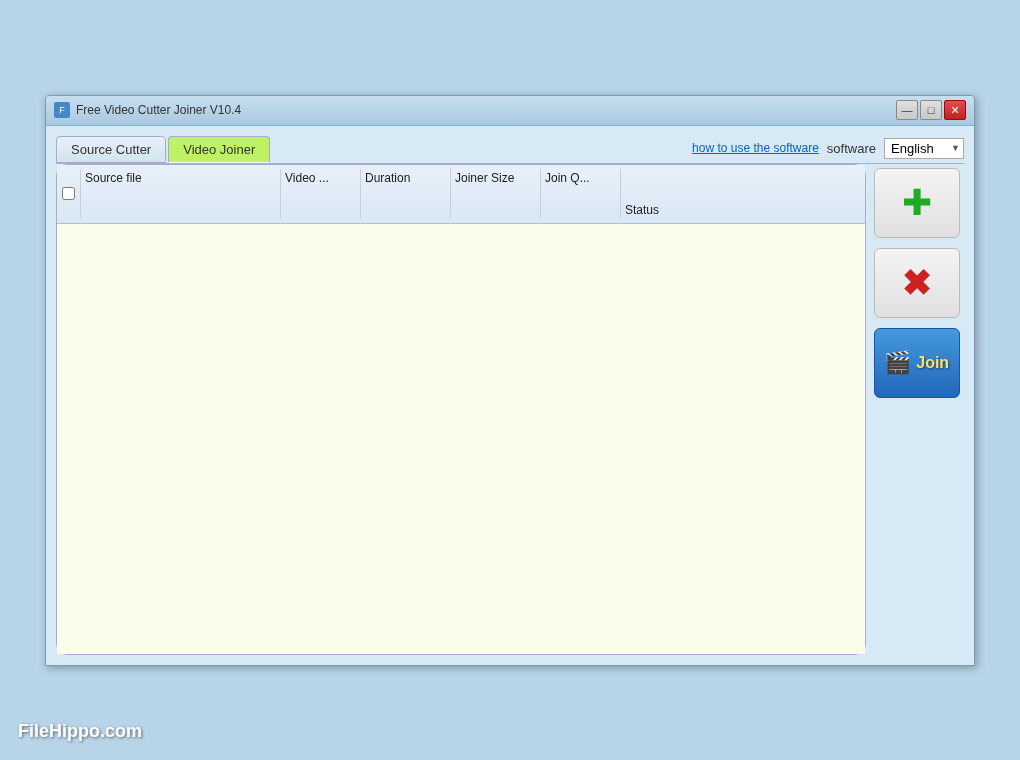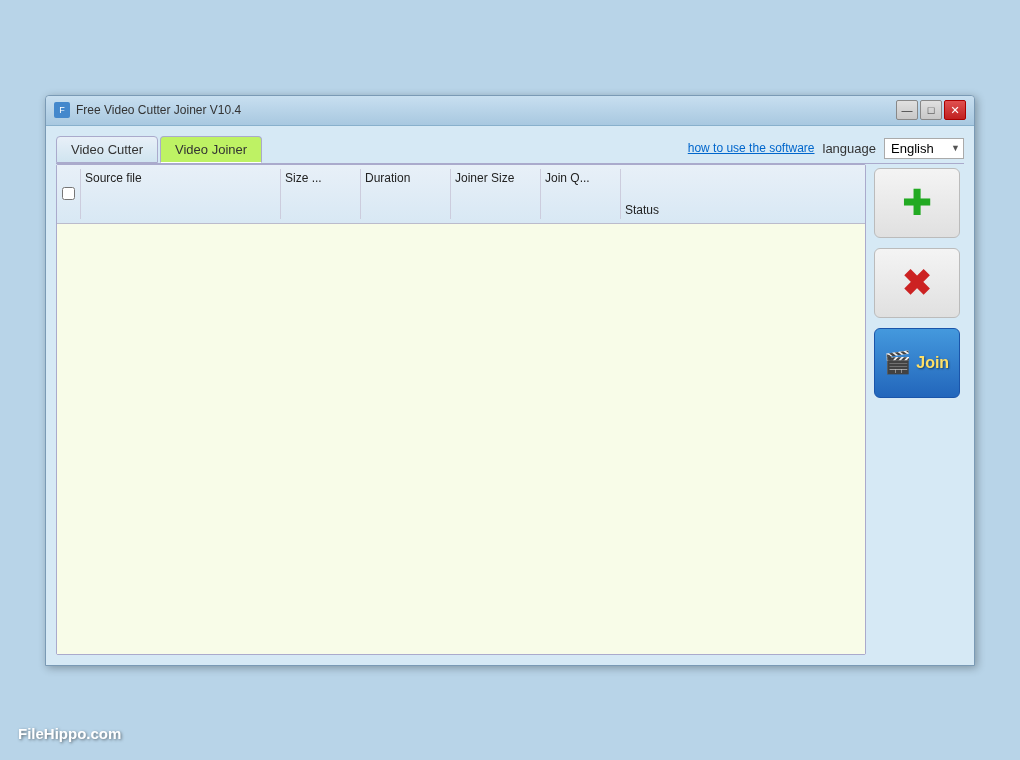--- a/index.html
+++ b/index.html
@@ -268,7 +268,7 @@
     <div class="tabs-and-header">
       <div class="tabs-group">
         <div class="tab">
-          <span>Video Cutter</span>
+          <span>Source Cutter</span>
         </div>
         <div class="tab active">
           <span>Video Joiner</span>

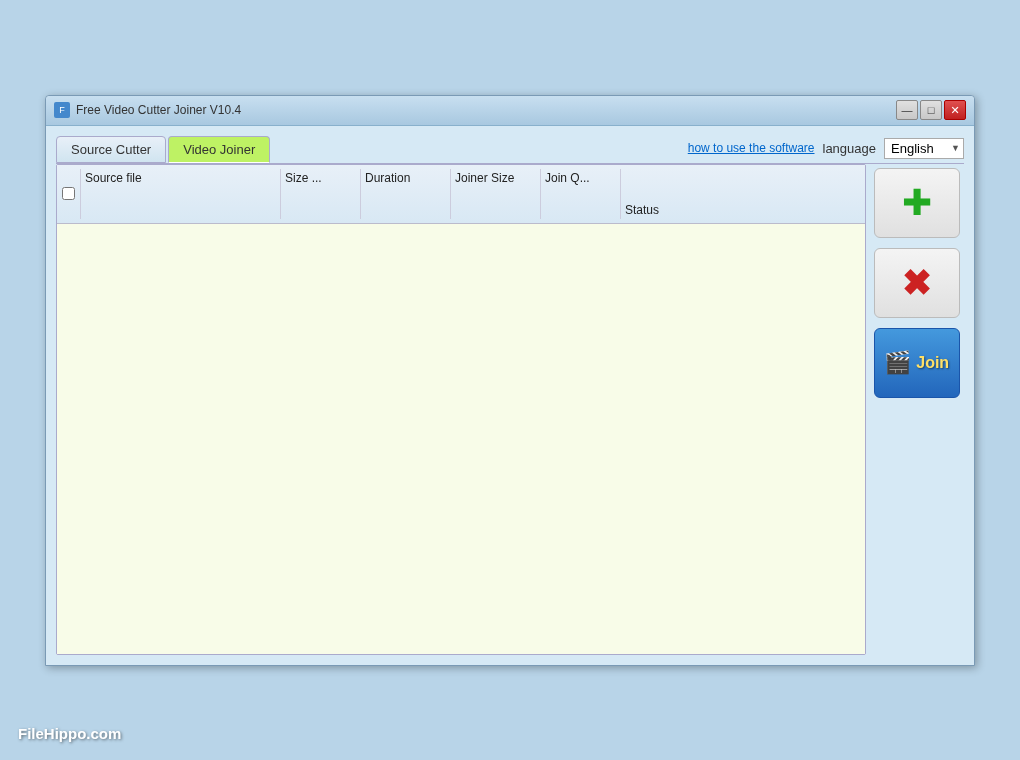--- a/index.html
+++ b/index.html
@@ -276,7 +276,7 @@
       </div>
       <div class="header-right">
         <a class="howto-link">how to use the software</a>
-        <span class="language-label">language</span>
+        <span class="language-label">software</span>
         <div class="select-wrapper">
           <select class="language-select">
             <option>English</option>

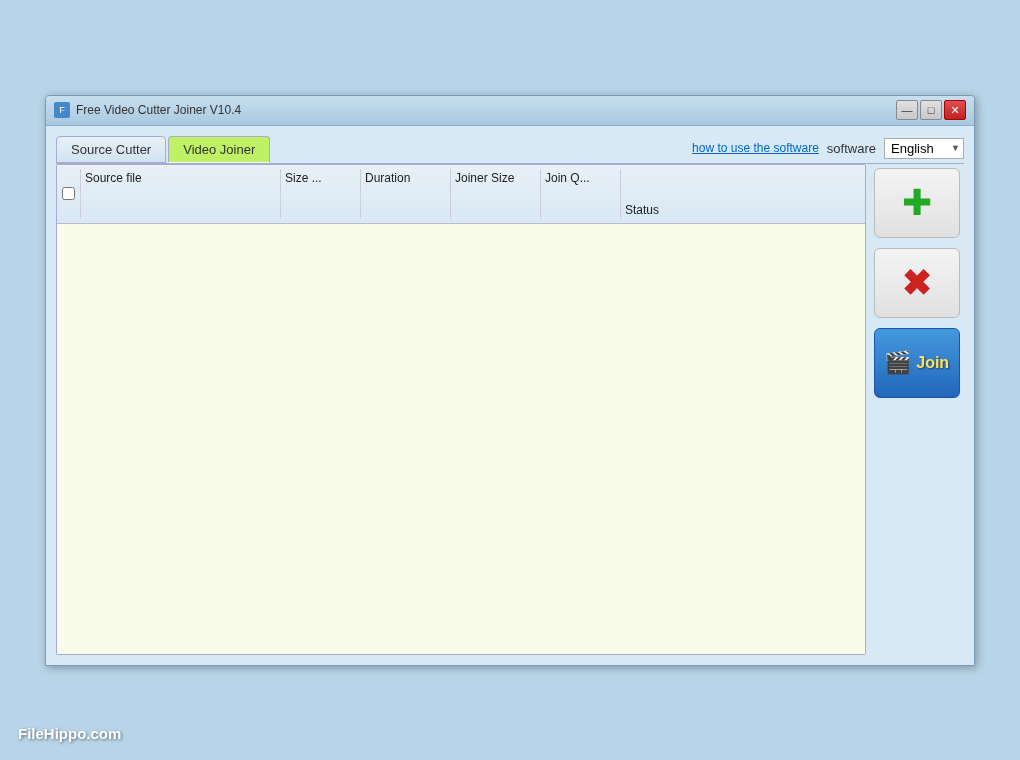--- a/index.html
+++ b/index.html
@@ -139,7 +139,7 @@
       flex: 1;
       border: 1px solid #aac;
       background: #f9a8d4;
-      border-radius: 2px;
+      border-radius: 12px;
     }
     .table-header {
       display: grid;

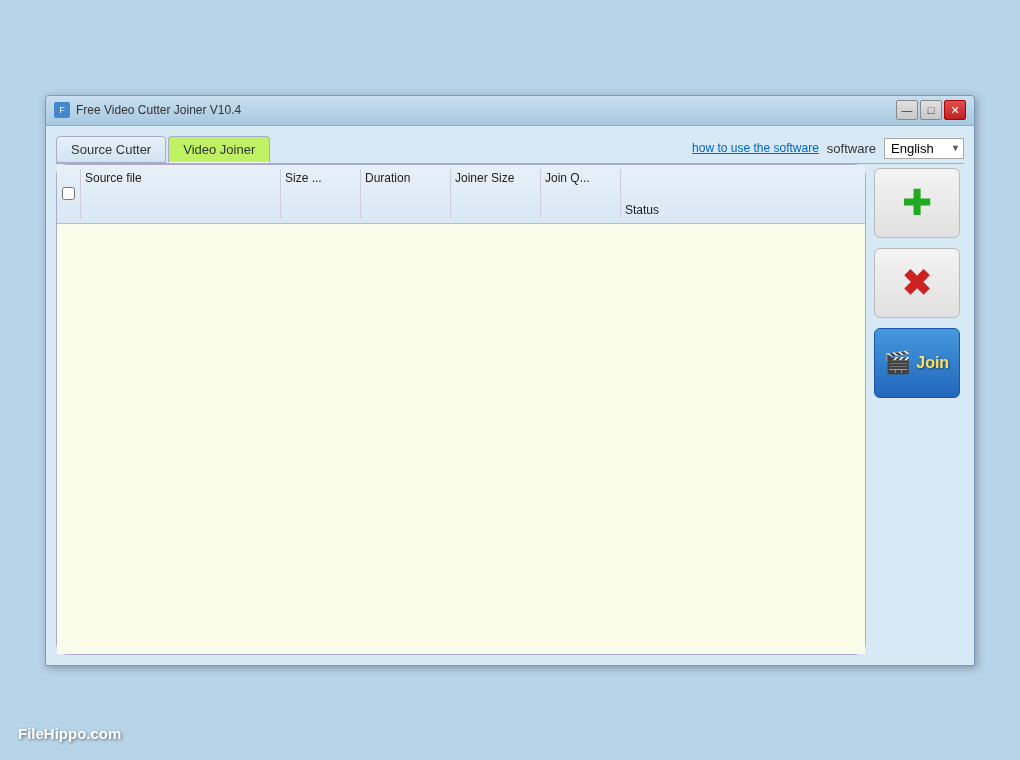--- a/index.html
+++ b/index.html
@@ -297,7 +297,7 @@
             <input type="checkbox" style="">
           </div>
           <div class="col-header">Source file</div>
-          <div class="col-header">Size ...</div>
+          <div class="col-header">Video ...</div>
           <div class="col-header">Duration</div>
           <div class="col-header">Joiner Size</div>
           <div class="col-header">Join Q...</div>

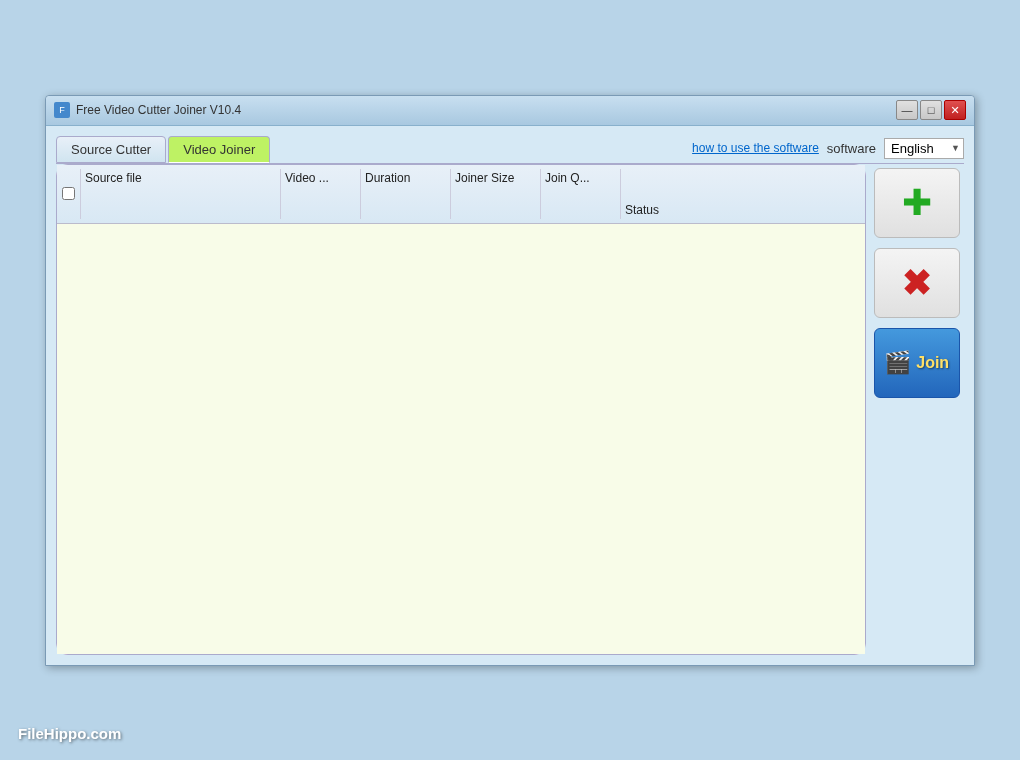--- a/index.html
+++ b/index.html
@@ -216,7 +216,7 @@
       bottom: 18px;
       left: 18px;
       color: white;
-      font-size: 15px;
+      font-size: 18px;
       font-weight: bold;
       text-shadow: 1px 1px 3px rgba(0,0,0,0.5);
       text-align: right;

